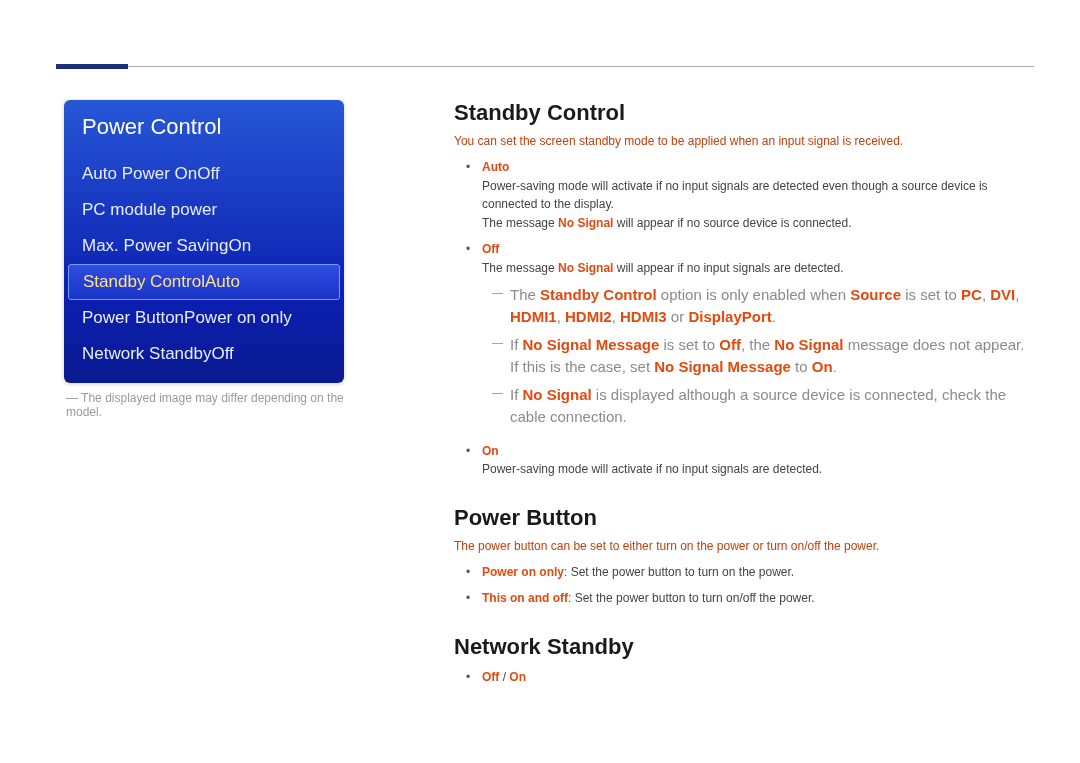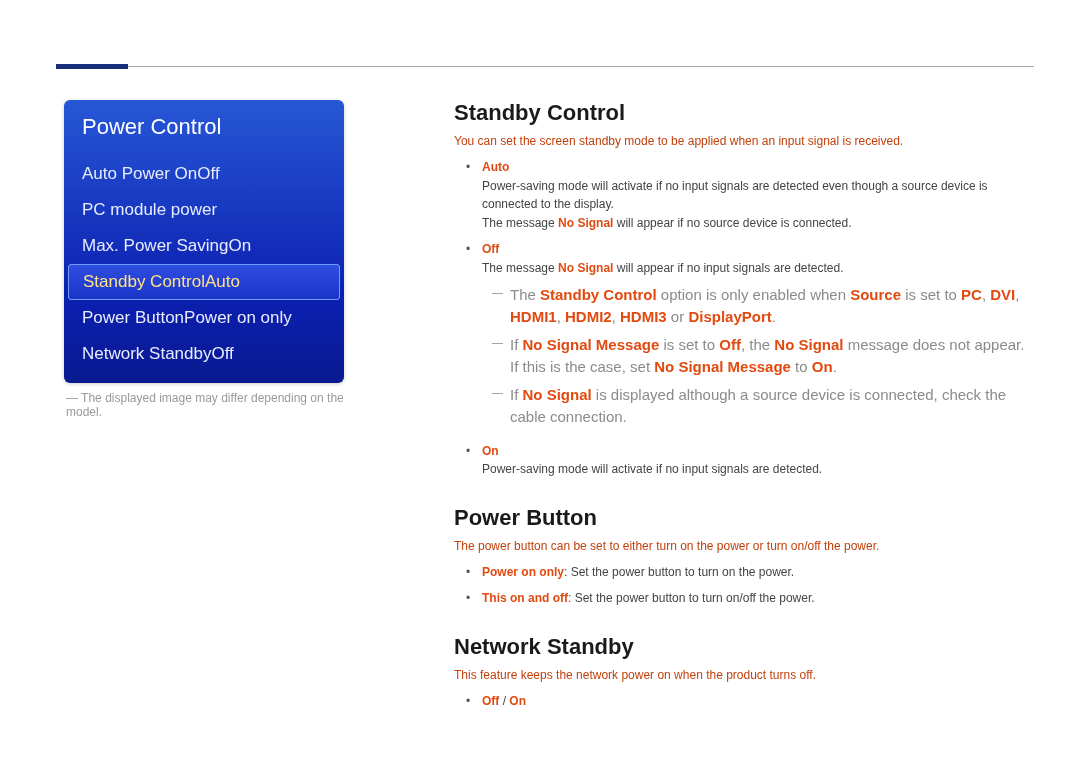--- a/index.html
+++ b/index.html
@@ -221,7 +221,6 @@
 
   <div class="gap-block">
     <div class="sec-heading">Network Standby</div>
-    <div class="sec-intro">This feature keeps the network power on when the product turns off.</div>
     <ul class="main-list">
       <li>
         <span class="hi">Off</span><span> / </span><span class="hi">On</span>

